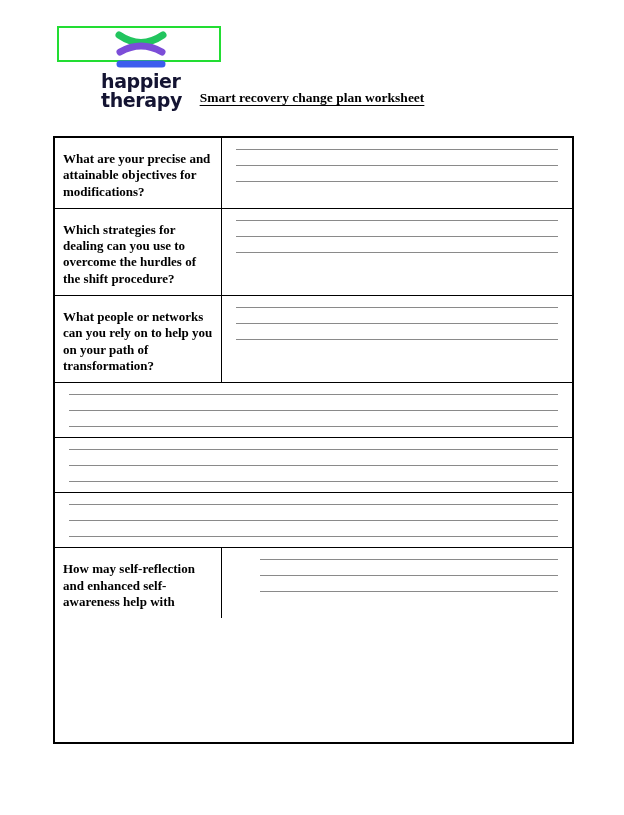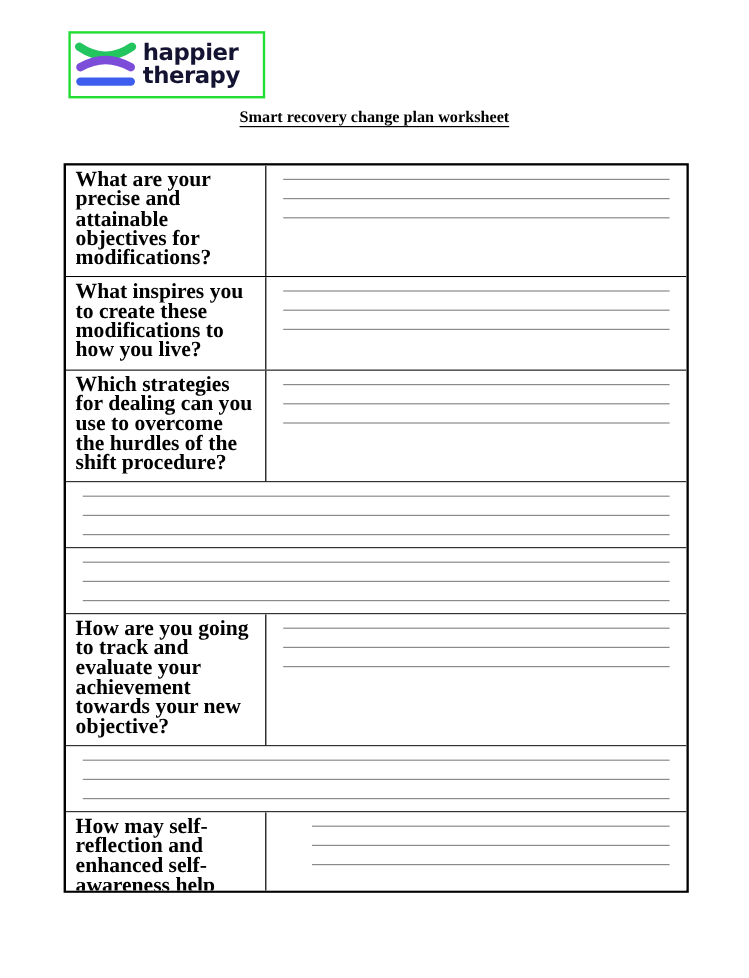--- a/index.html
+++ b/index.html
@@ -28,12 +28,13 @@
     left: 57px;
     top: 26px;
     width: 164px;
-    height: 56px;
+    height: 36px;
     border: 2px solid #22dd33;
     box-sizing: border-box;
     background: #ffffff;
     display: flex;
     align-items: center;
+    flex-direction: column;
   }
   .logo-marks {
     width: 52px;

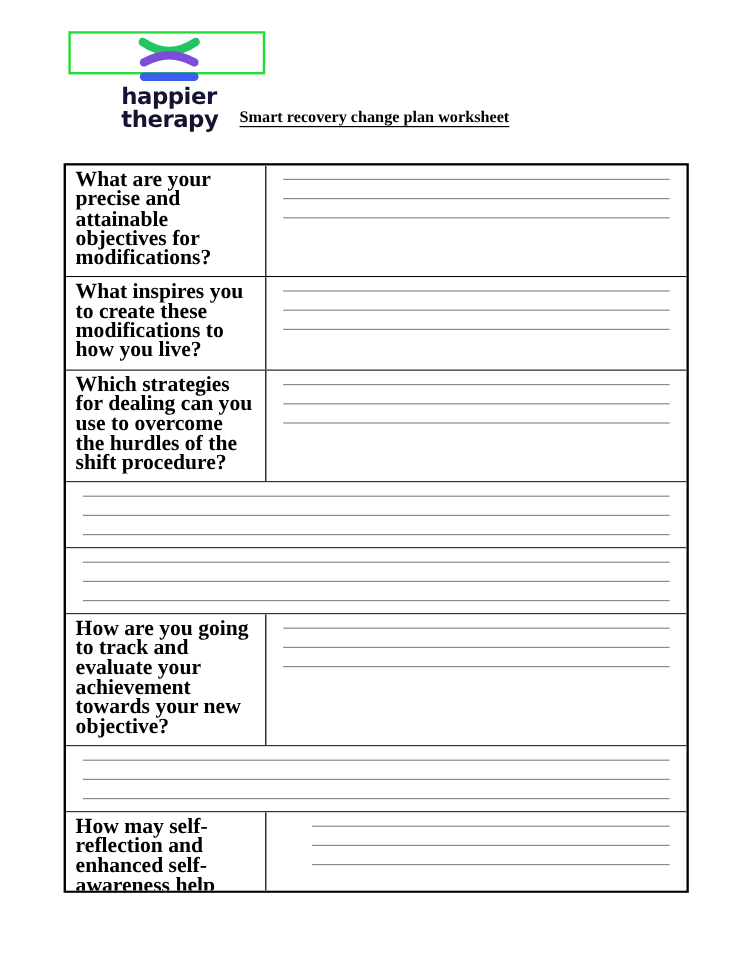--- a/index.html
+++ b/index.html
@@ -96,10 +96,10 @@
     flex: none;
     box-sizing: border-box;
     border-right: 1.5px solid #000000;
-    padding: 3px 8px 8px 8px;
+    padding: 13px 8px 8px 8px;
     font-family: "Liberation Serif", serif;
     font-weight: bold;
-    font-size: 18px;
+    font-size: 13px;
     line-height: 16.3px;
     color: #000000;
   }

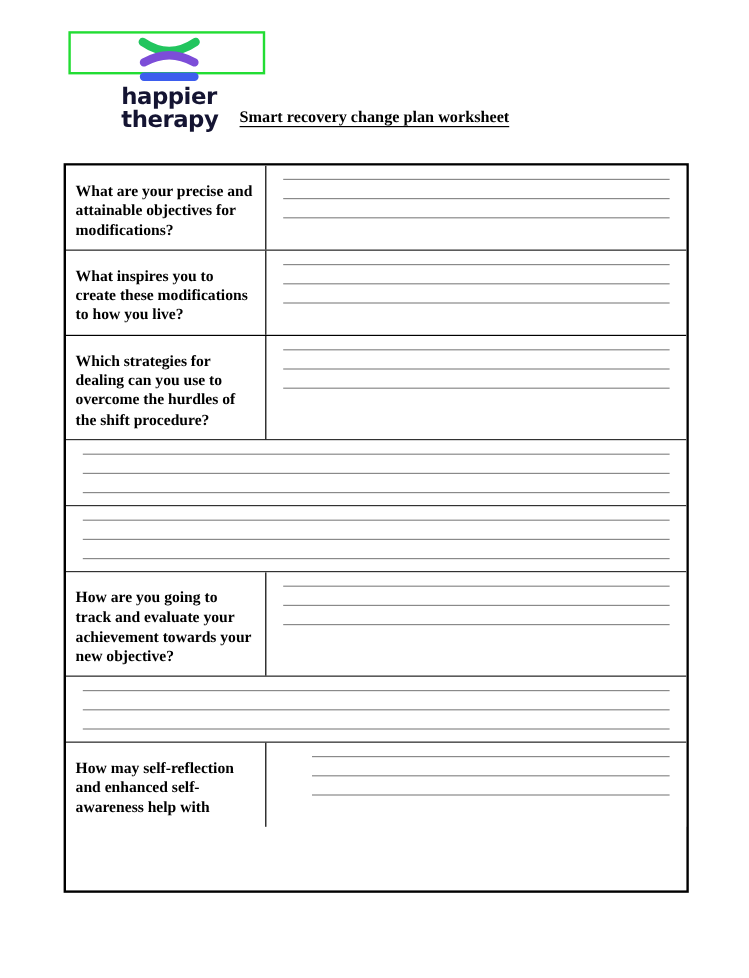--- a/index.html
+++ b/index.html
@@ -177,14 +177,6 @@
       </div>
     </div>
 
-    <div class="row">
-      <div class="q-cell">What inspires you to create these modifications to how you live?</div>
-      <div class="a-cell">
-        <div class="wline"></div>
-        <div class="wline"></div>
-        <div class="wline"></div>
-      </div>
-    </div>
 
     <div class="row">
       <div class="q-cell">Which strategies for dealing can you use to overcome the hurdles of the shift procedure?</div>

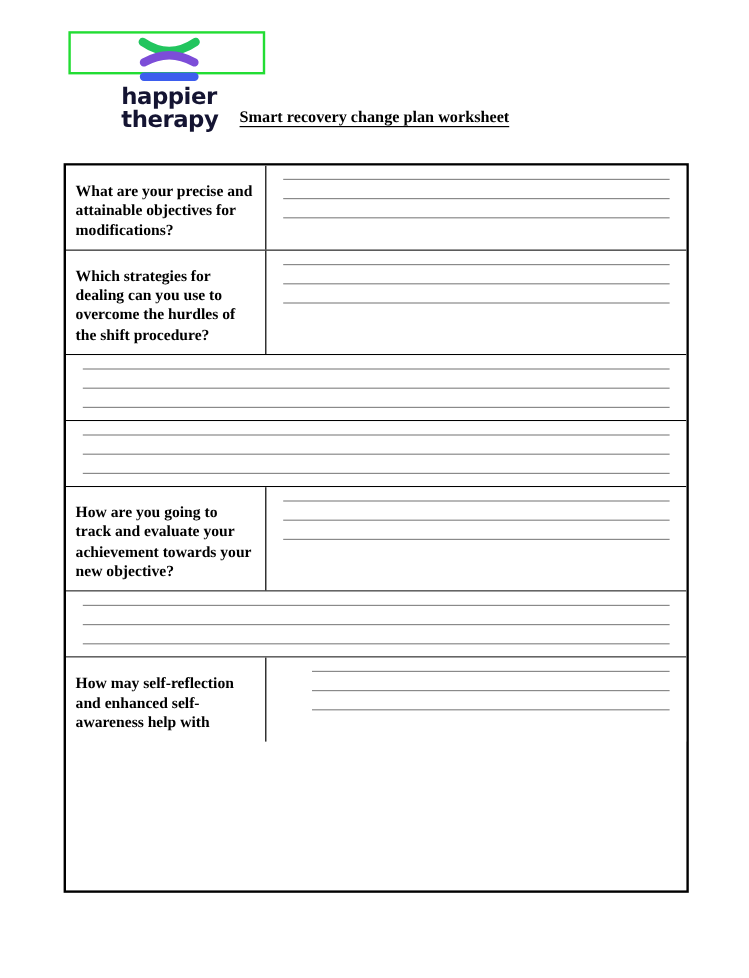--- a/index.html
+++ b/index.html
@@ -188,6 +188,7 @@
     </div>
 
     <div class="row">
+      <div class="q-cell">What people or networks can you rely on to help you on your path of transformation?</div>
       <div class="a-cell">
         <div class="wline"></div>
         <div class="wline"></div>

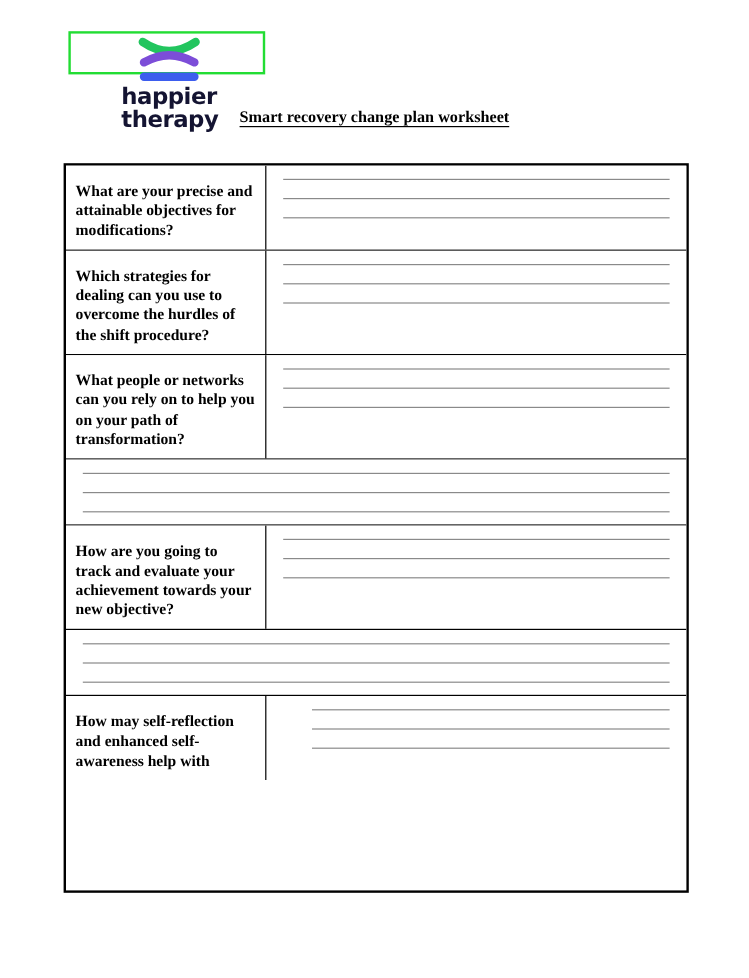--- a/index.html
+++ b/index.html
@@ -205,7 +205,6 @@
     </div>
 
     <div class="row">
-      <div class="q-cell">How are you going to track and evaluate your achievement towards your new objective?</div>
       <div class="a-cell">
         <div class="wline"></div>
         <div class="wline"></div>

